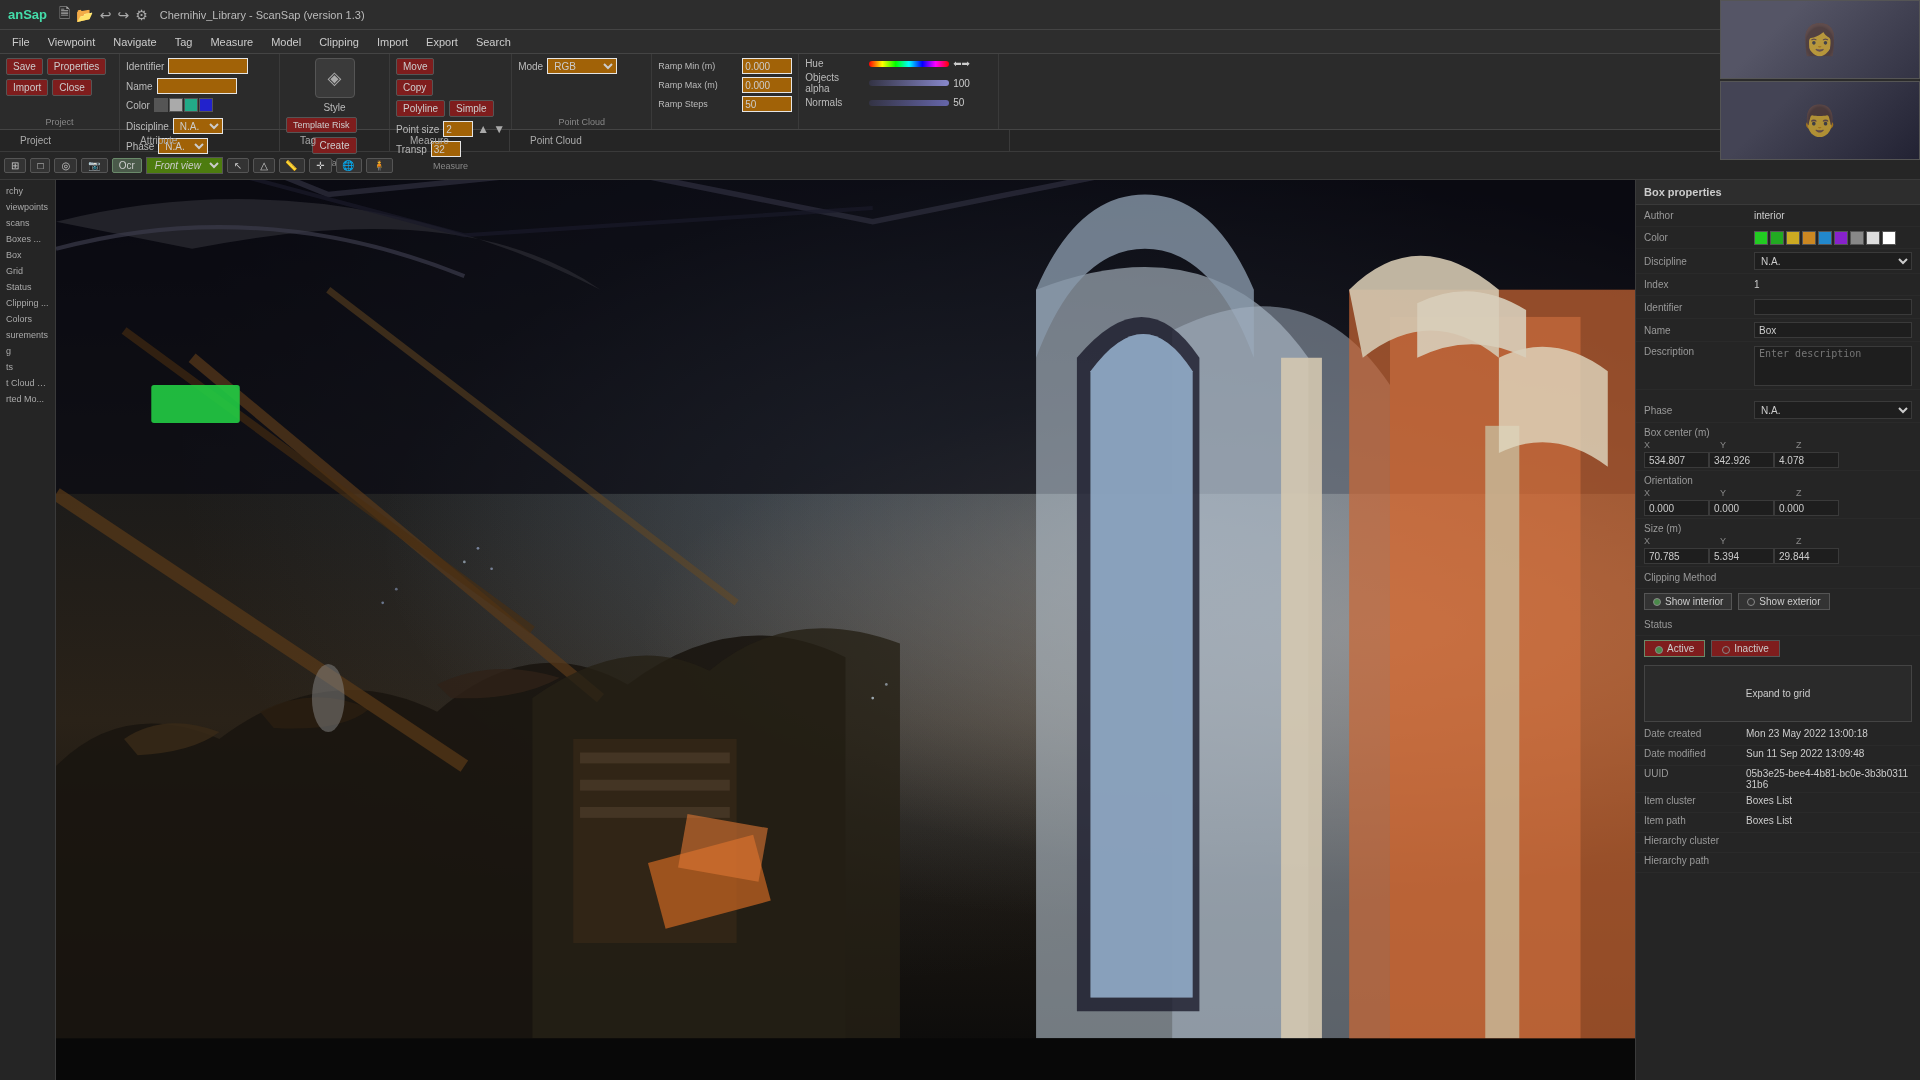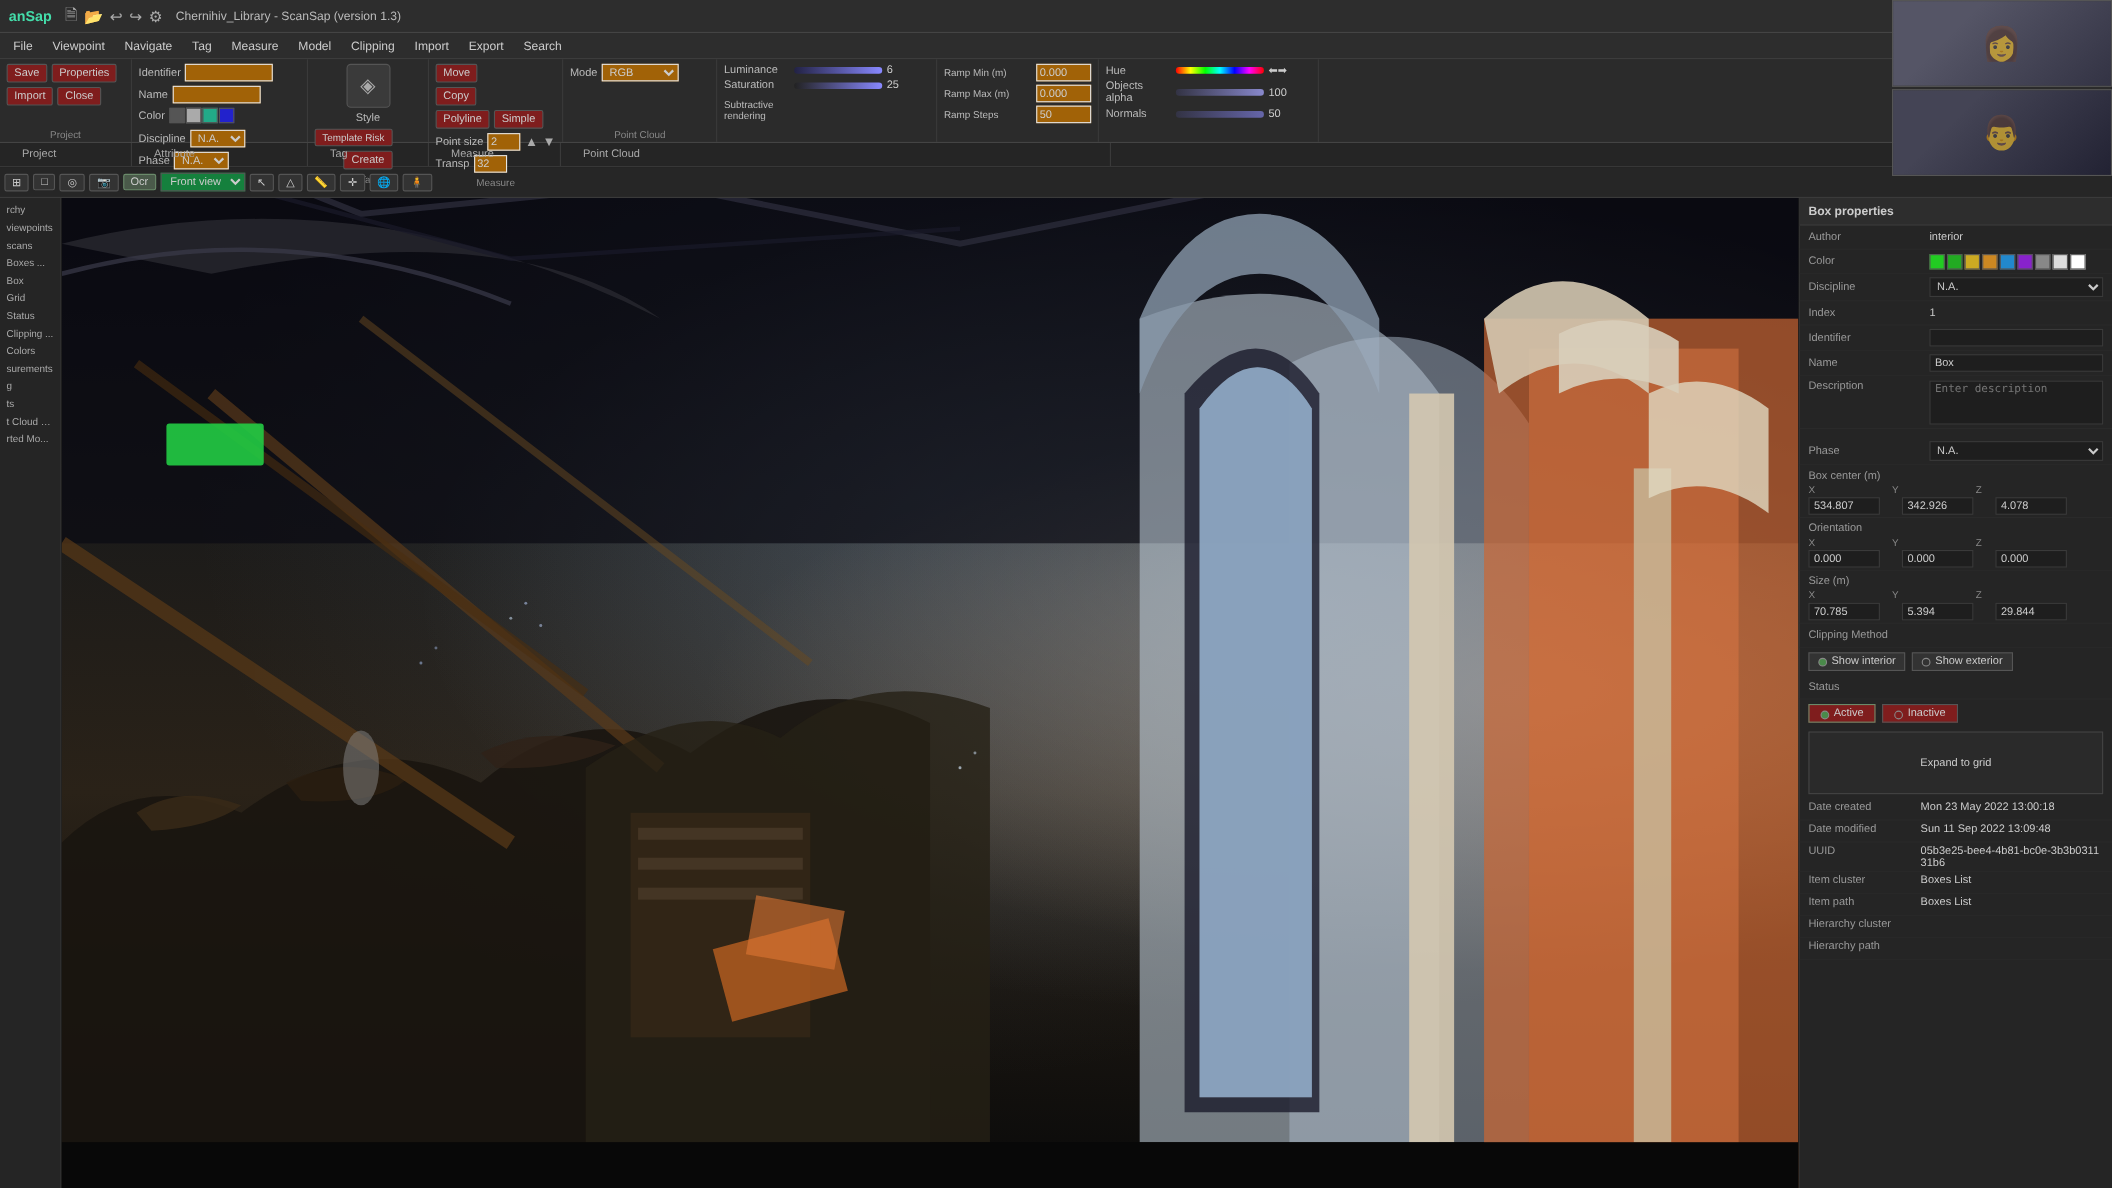--- a/index.html
+++ b/index.html
@@ -268,21 +268,6 @@
     <div class="toolbar-section-label">Point Cloud</div>
   </div>
 
-  <div class="slider-section" style="min-width:200px;">
-    <div class="slider-row">
-      <span class="slider-label">Luminance</span>
-      <div class="slider-bar" style="background: linear-gradient(to right, #224, #88f);"></div>
-      <span class="slider-val">6</span>
-    </div>
-    <div class="slider-row">
-      <span class="slider-label">Saturation</span>
-      <div class="slider-bar" style="background: linear-gradient(to right, #222, #88f);"></div>
-      <span class="slider-val">25</span>
-    </div>
-    <div class="slider-row" style="margin-top:4px;">
-      <span class="slider-label" style="font-size:9px;">Subtractive rendering</span>
-    </div>
-  </div>
 
   <div class="slider-section" style="min-width:140px;">
     <div class="slider-row">

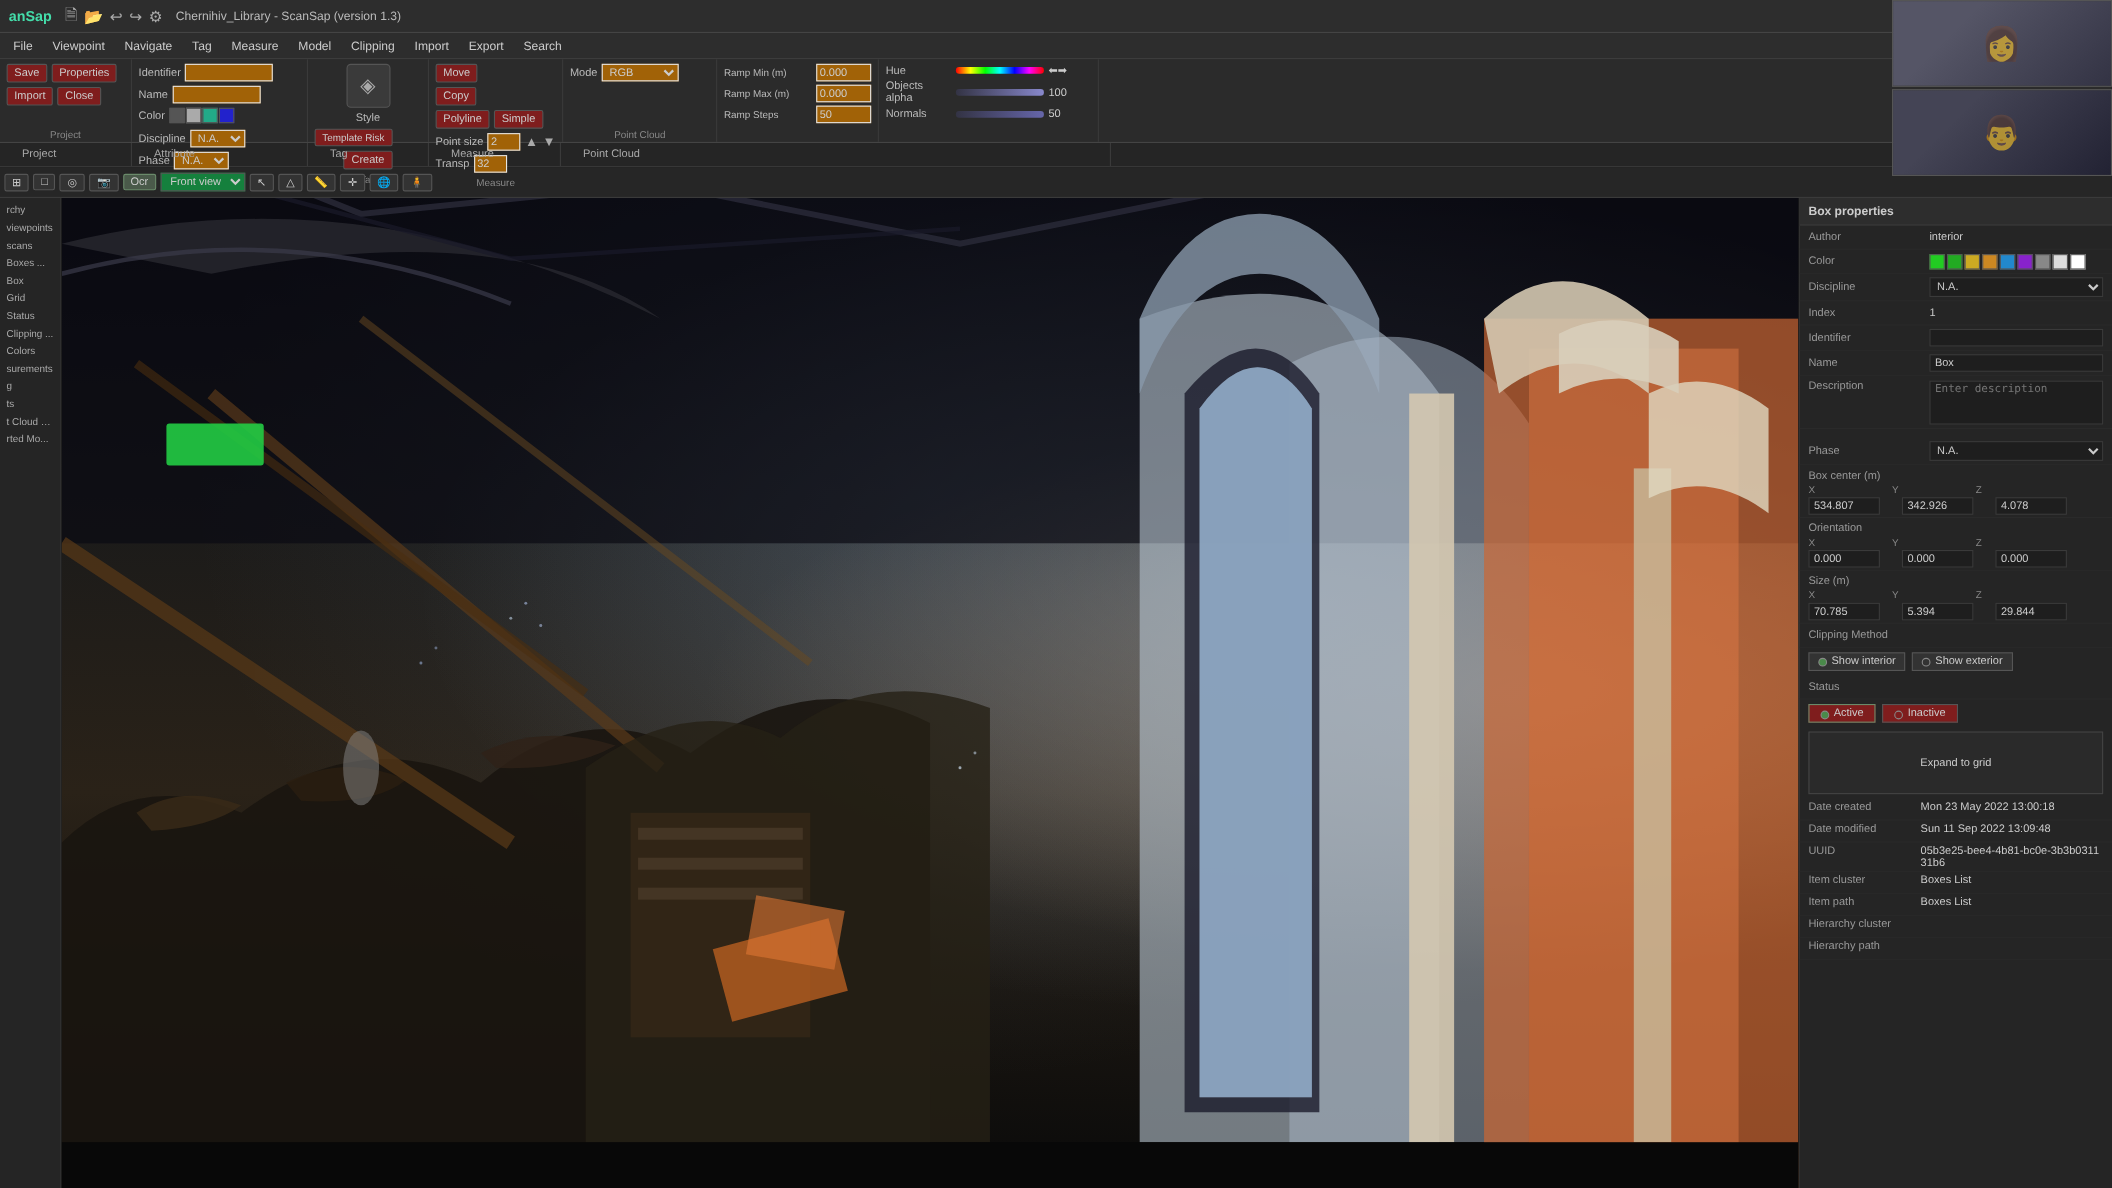--- a/index.html
+++ b/index.html
@@ -60,7 +60,7 @@
     }
     .view-btn { background: #333; border: 1px solid #555; color: #ccc; padding: 1px 6px; font-size: 10px; cursor: pointer; border-radius: 2px; }
     .view-btn.active { background: #4a5a4a; border-color: #6a8a6a; }
-    .view-dropdown { background: #15803d; border: 1px solid #555; color: #ccc; font-size: 10px; padding: 1px 4px; cursor: pointer; }
+    .view-dropdown { background: #4d7c0f; border: 1px solid #555; color: #ccc; font-size: 10px; padding: 1px 4px; cursor: pointer; font-style: italic; }
 
     
     #main-layout { display: flex; width: 100%; height: calc(1080px - 30px - 24px - 76px - 22px - 28px); }

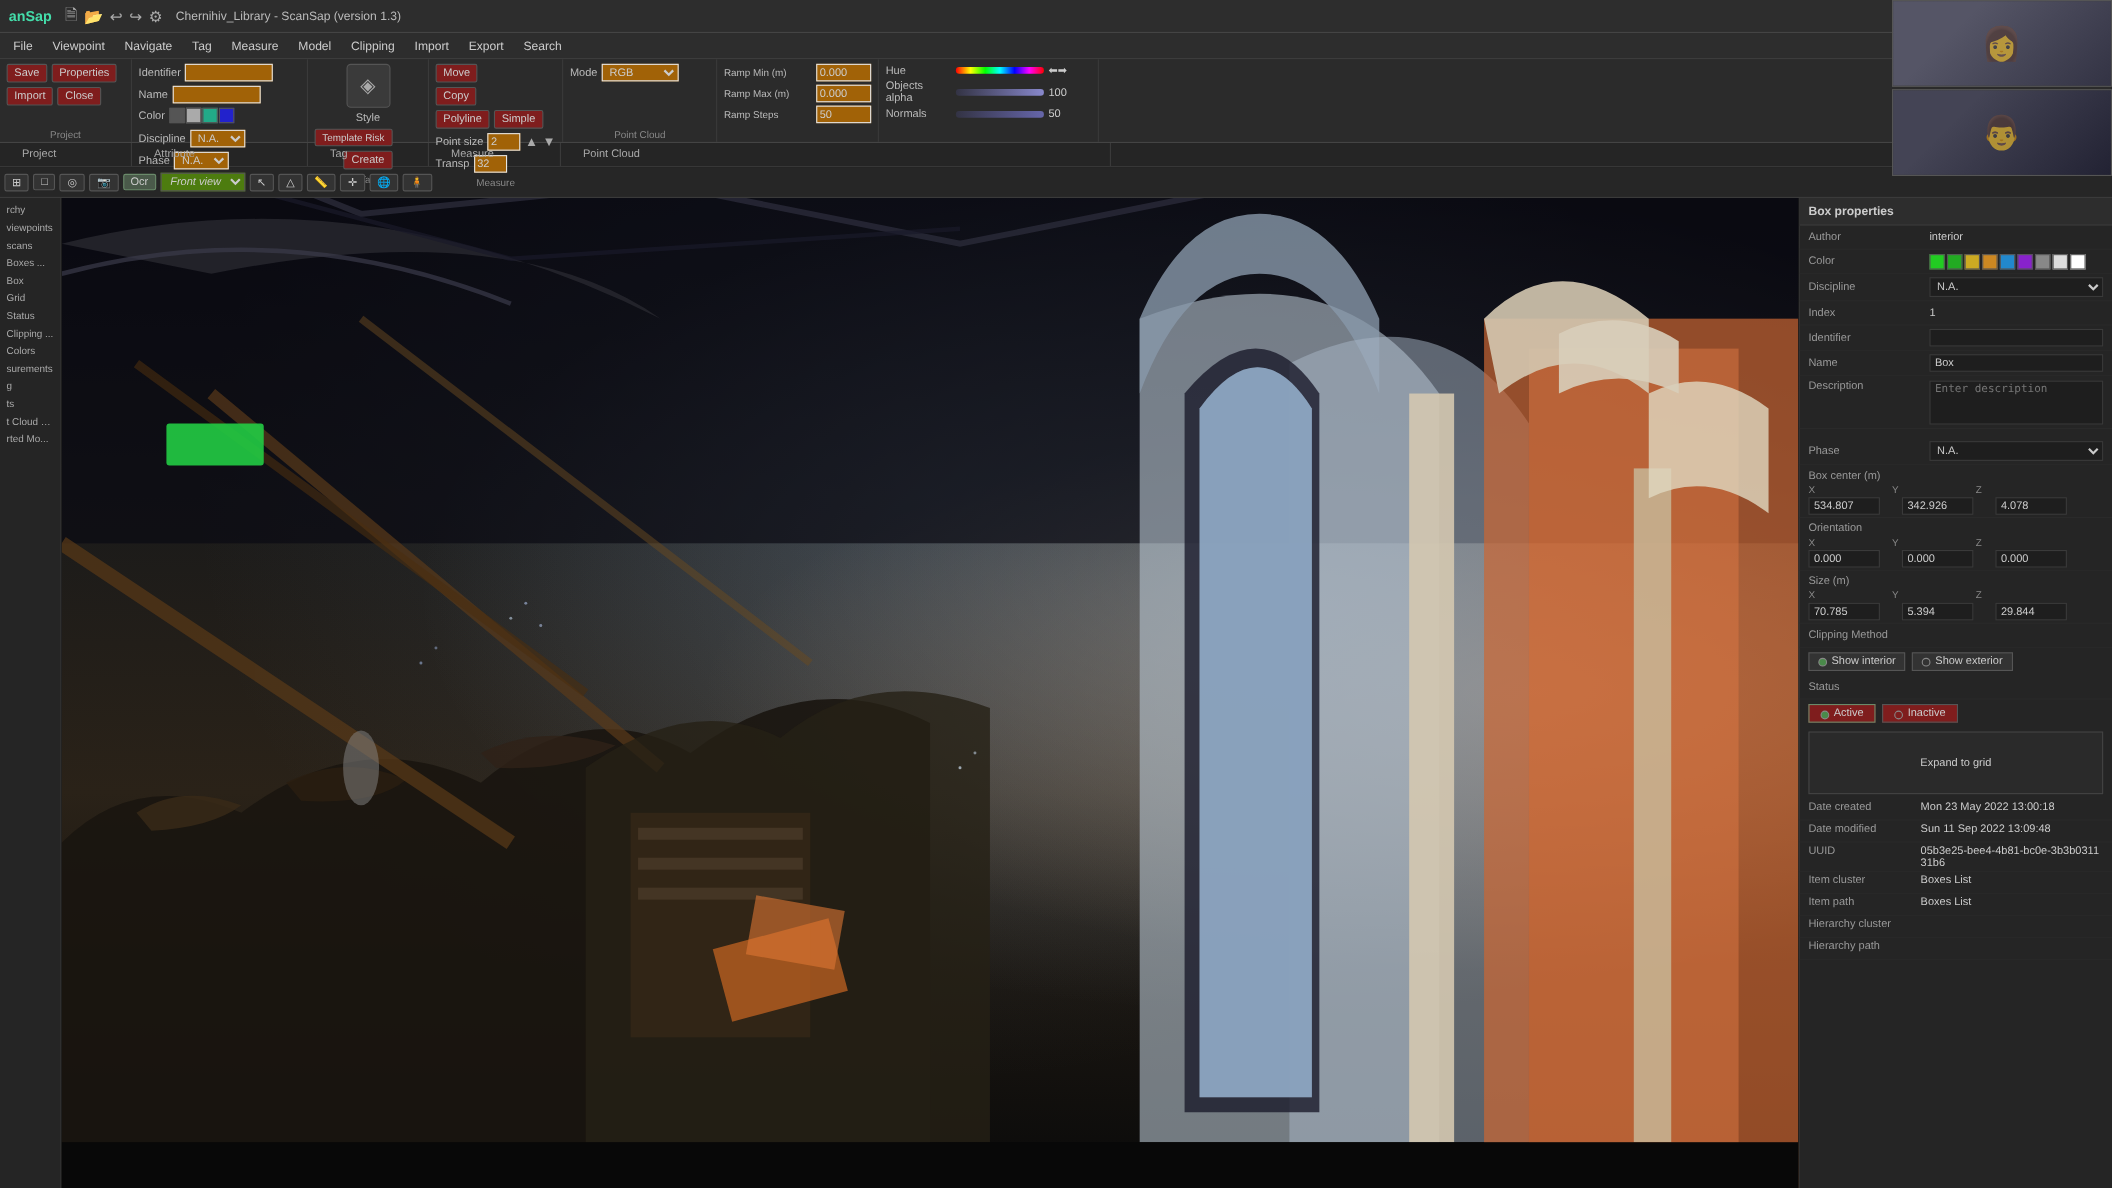--- a/index.html
+++ b/index.html
@@ -101,7 +101,7 @@
 
     .coord-group { display: flex; flex-direction: column; padding: 2px 8px; border-bottom: 1px solid #2a2a2a; }
     .coord-header { display: flex; align-items: center; font-size: 10px; color: #999; padding: 2px 0; }
-    .coord-xyz { display: flex; gap: 20px; }
+    .coord-xyz { display: flex; gap: 0; }
     .coord-val { background: #1e1e1e; border: 1px solid #3a3a3a; color: #ccc; font-size: 10px; padding: 1px 4px; width: 65px; height: 16px; }
 
     .clip-buttons { display: flex; gap: 6px; padding: 4px 8px; }

